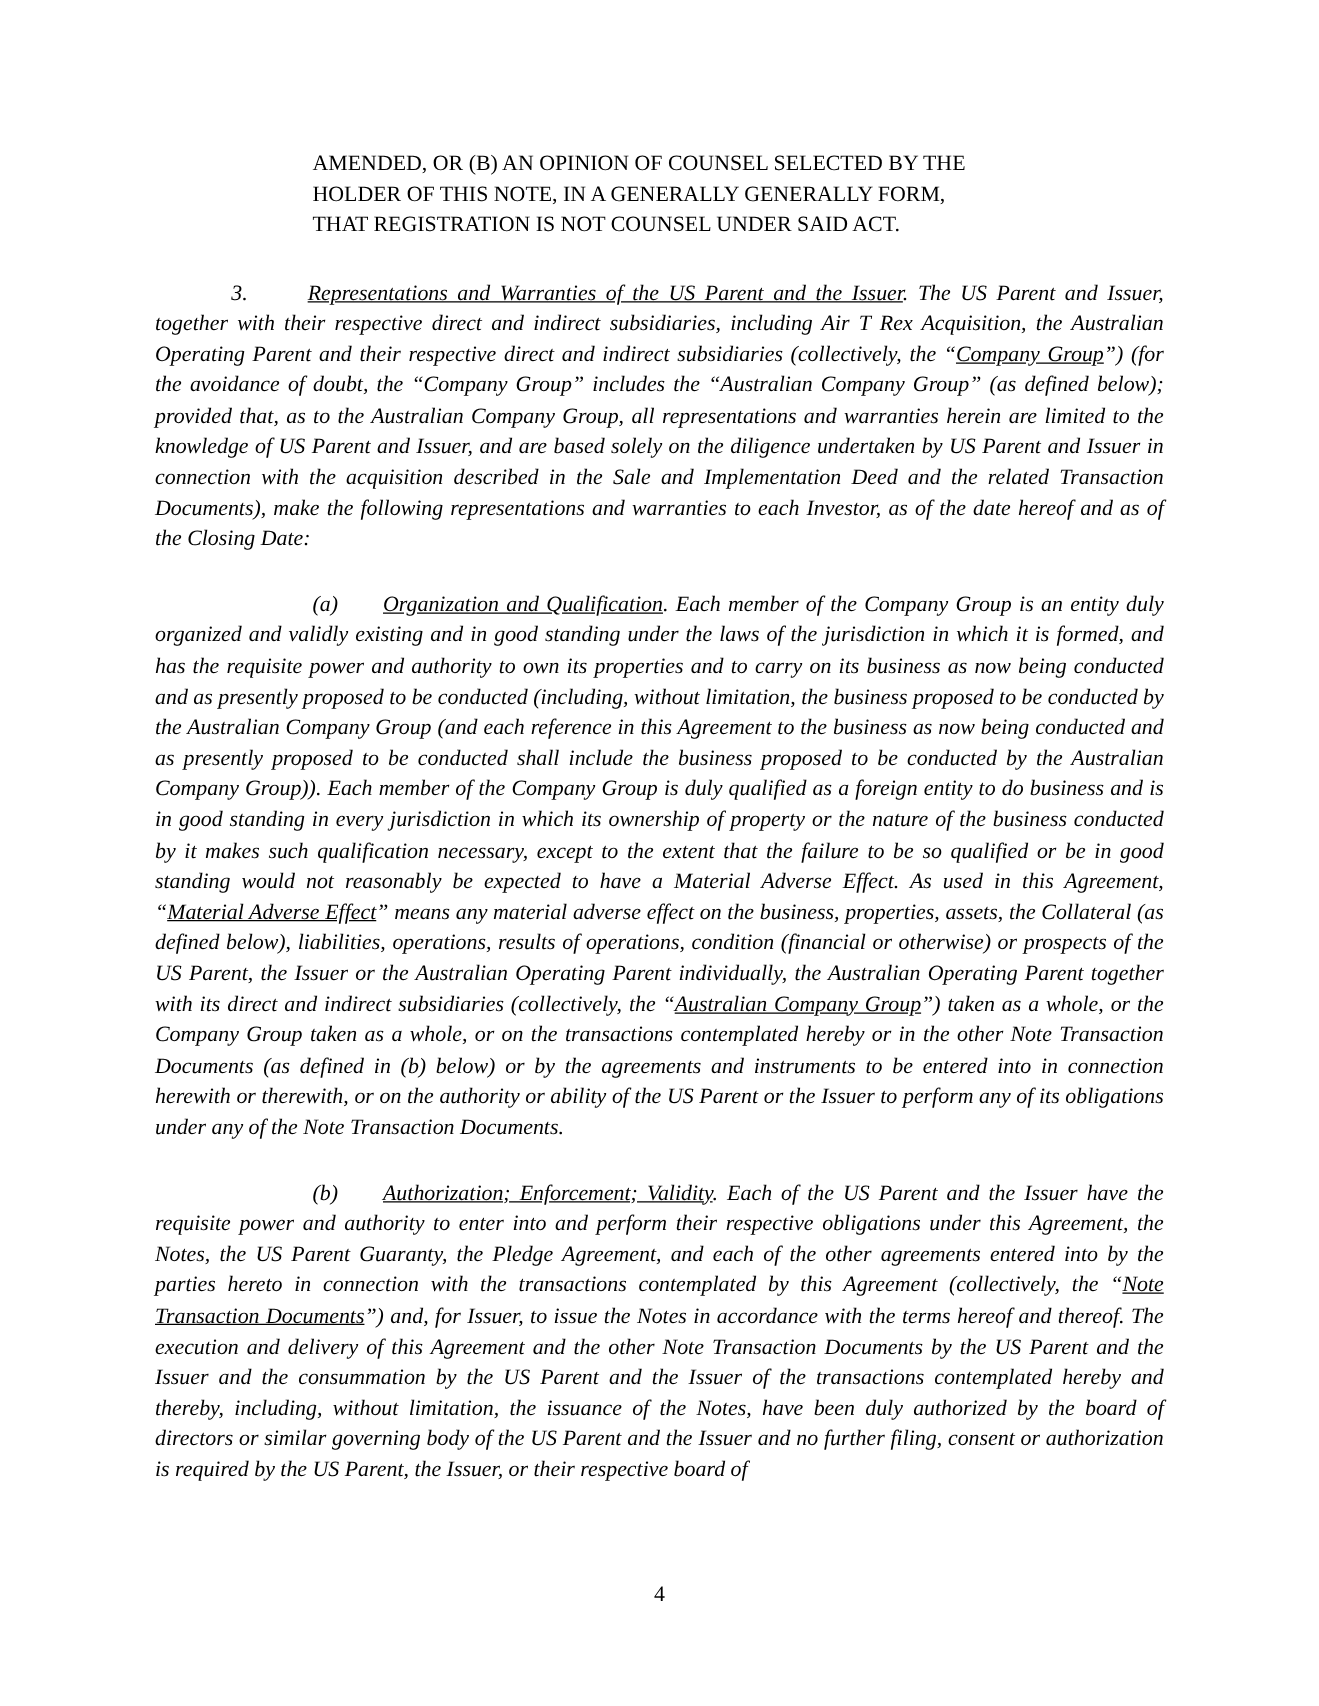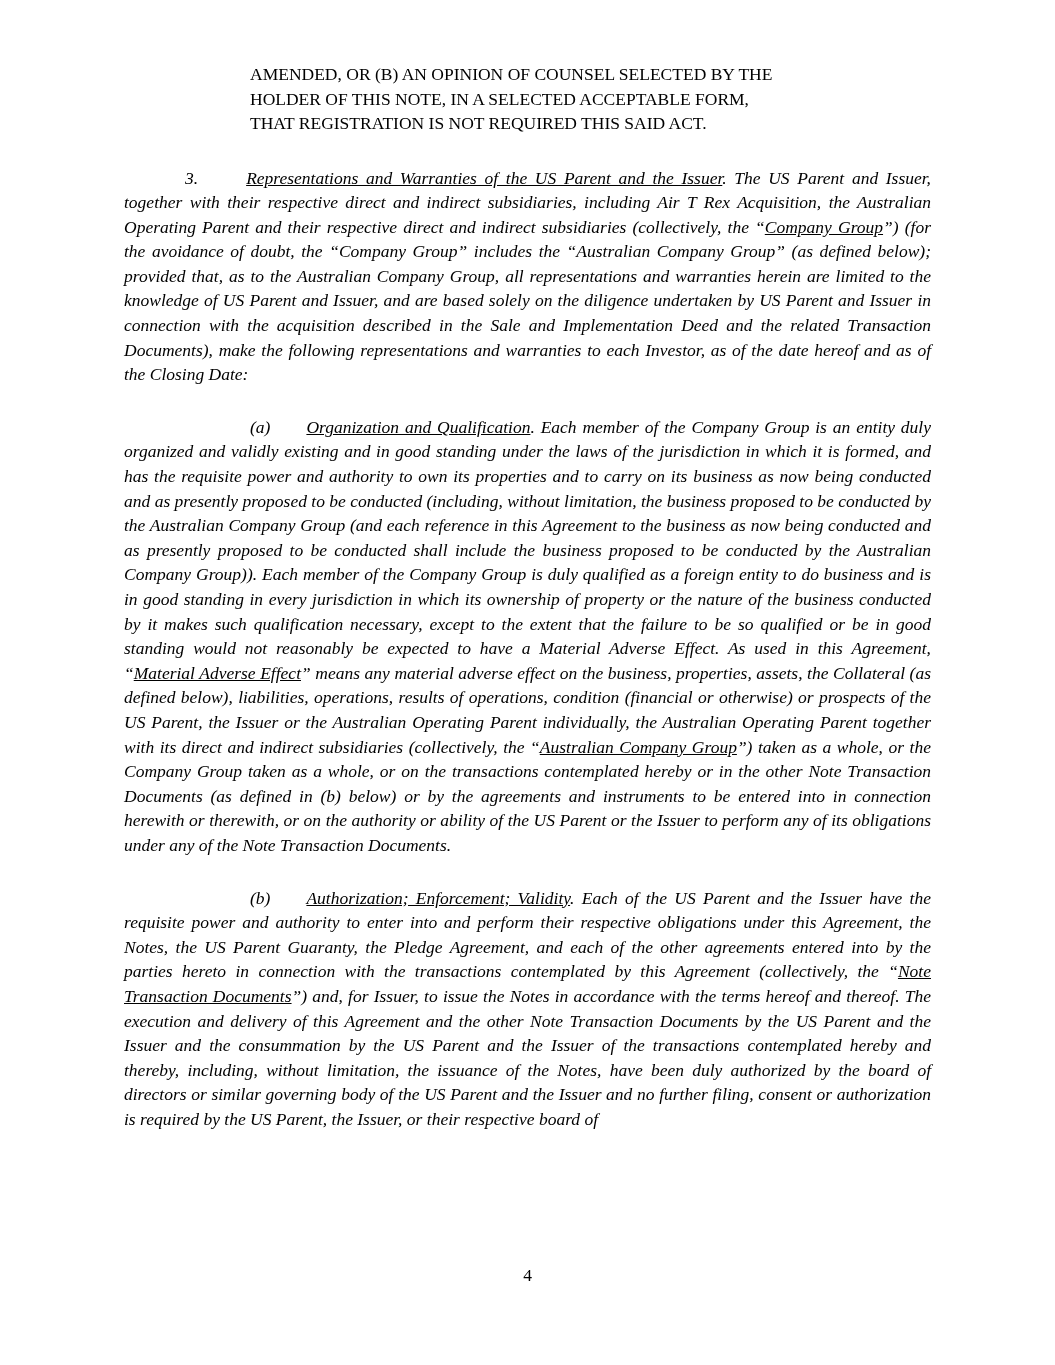--- a/index.html
+++ b/index.html
@@ -17,7 +17,7 @@
     font-size: 17.5px;
     color: #000000;
     box-sizing: border-box;
-    padding: 62px 124px 0 124px;
+    padding: 118px 124px 0 124px;
     overflow: hidden;
   }
   .legend {

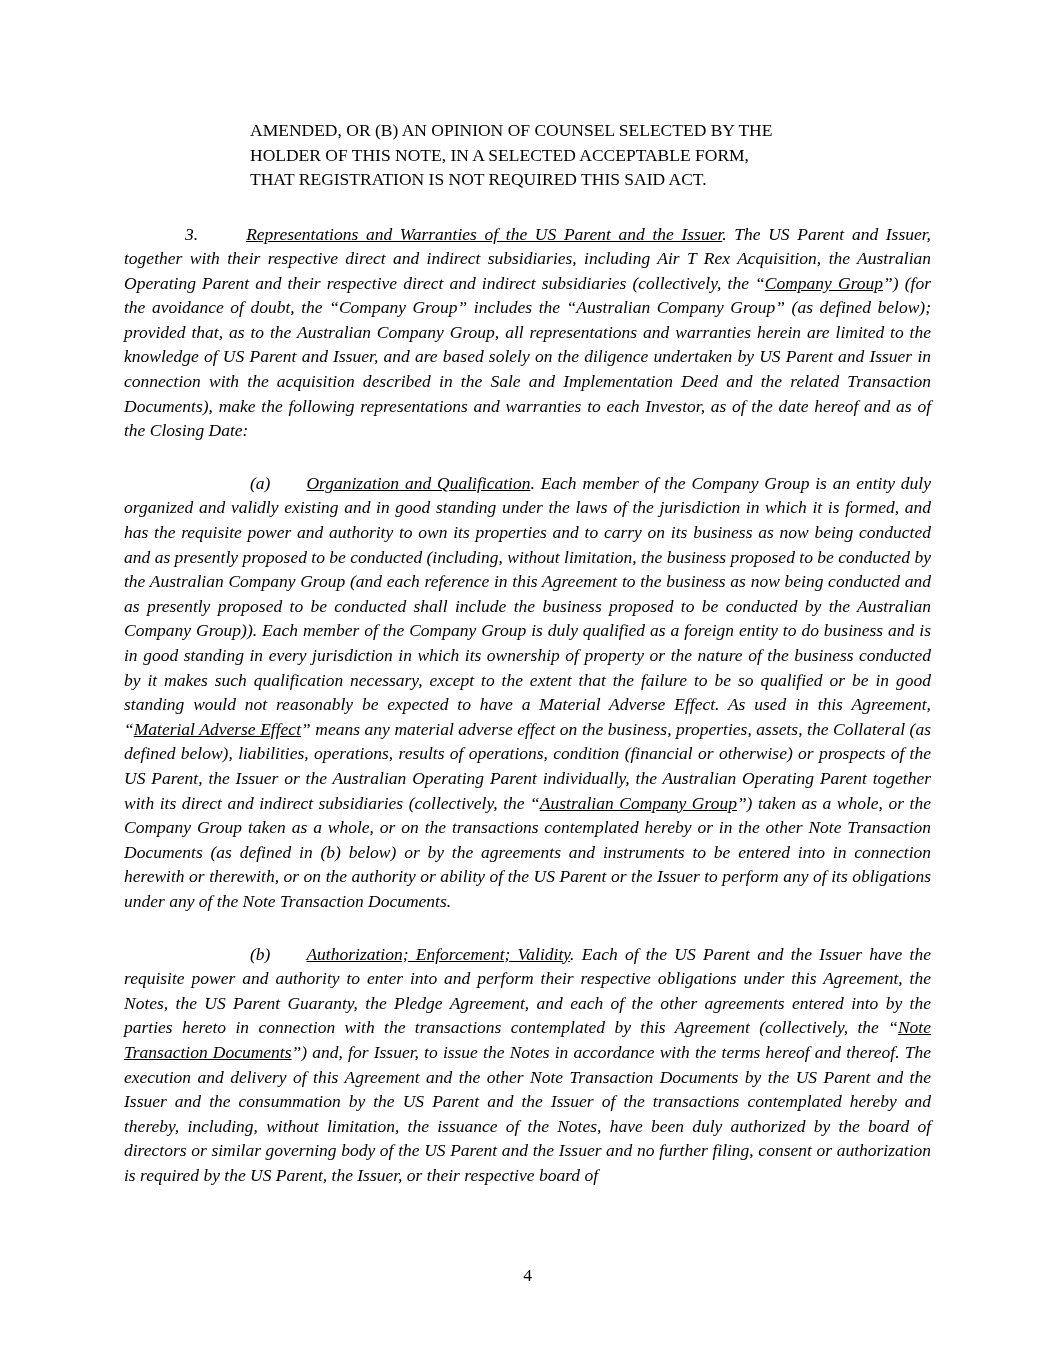--- a/index.html
+++ b/index.html
@@ -62,7 +62,7 @@
 
   <div class="legend legend-block">
     <div>AMENDED, OR (B) AN OPINION OF COUNSEL SELECTED BY THE</div>
-    <div>HOLDER OF THIS NOTE, IN A SELECTED ACCEPTABLE FORM,</div>
+    <div>HOLDER OF THIS NOTE, IN A GENERALLY GENERALLY FORM,</div>
     <div>THAT REGISTRATION IS NOT REQUIRED THIS SAID ACT.</div>
   </div>
 

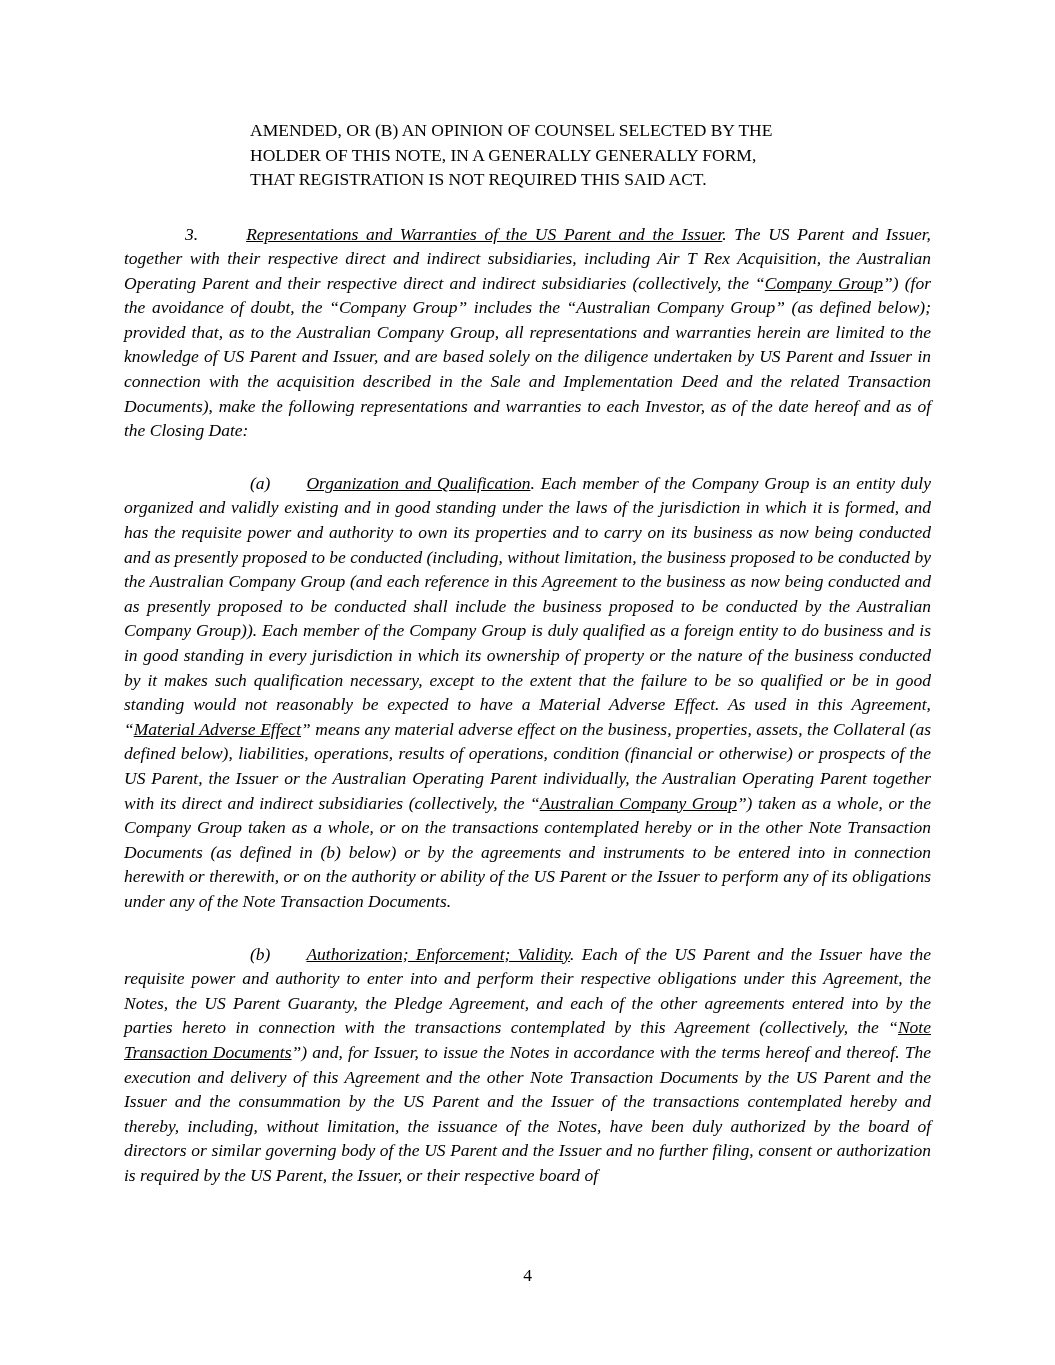--- a/index.html
+++ b/index.html
@@ -63,7 +63,7 @@
   <div class="legend legend-block">
     <div>AMENDED, OR (B) AN OPINION OF COUNSEL SELECTED BY THE</div>
     <div>HOLDER OF THIS NOTE, IN A GENERALLY GENERALLY FORM,</div>
-    <div>THAT REGISTRATION IS NOT REQUIRED THIS SAID ACT.</div>
+    <div>THAT REGISTRATION IS NOT COUNSEL UNDER SAID ACT.</div>
   </div>
 
   <p class="para"><span class="sp sp-61"></span><span>3.</span><span class="sp sp-48"></span><span class="u">Representations and Warranties of the US Parent and the Issuer</span><span>. The US Parent and Issuer, together with their respective direct and indirect subsidiaries, including Air T Rex Acquisition, the Australian Operating Parent and their respective direct and indirect subsidiaries (collectively, the “</span><span class="u">Company Group</span><span>”) (for the avoidance of doubt, the “Company Group” includes the “Australian Company Group” (as defined below); provided that, as to the Australian Company Group, all representations and warranties herein are limited to the knowledge of US Parent and Issuer, and are based solely on the diligence undertaken by US Parent and Issuer in connection with the acquisition described in the Sale and Implementation Deed and the related Transaction Documents), make the following representations and warranties to each Investor, as of the date hereof and as of the Closing Date:</span></p>

